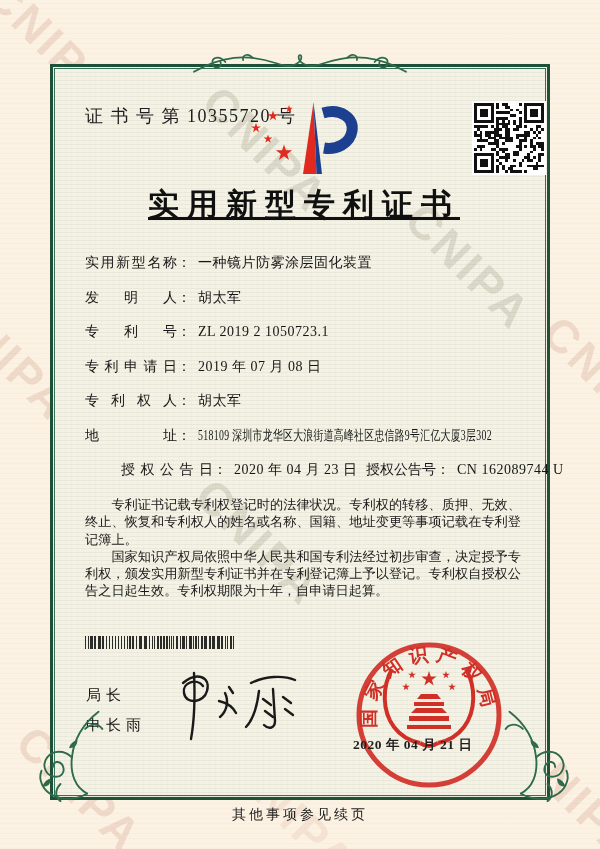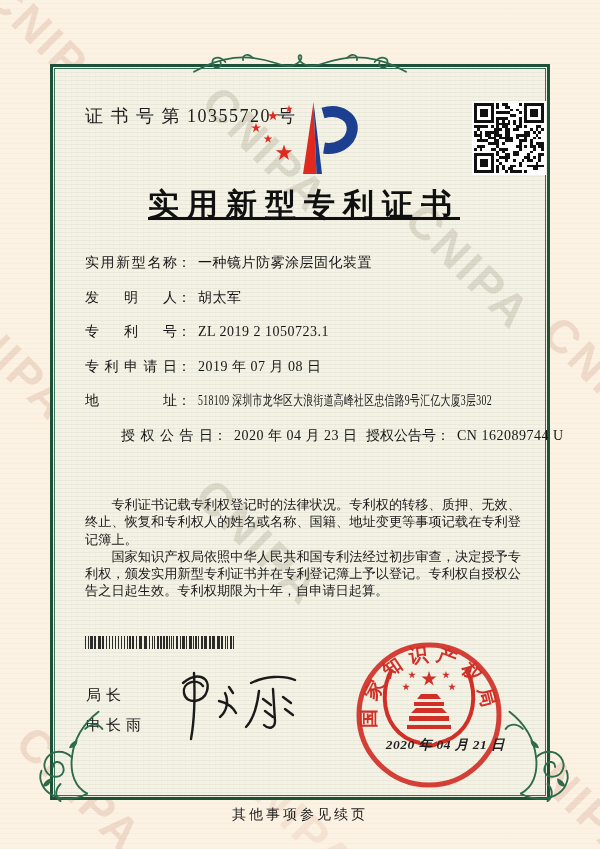--- a/index.html
+++ b/index.html
@@ -422,6 +422,9 @@
           <span class="flabel">专利申请日</span><span class="colon">：</span><span class="fvalue">2019 年 07 月 08 日</span>
         </div>
         <div class="row">
+          <span class="flabel">专利权人</span><span class="colon">：</span><span class="fvalue">胡太军</span>
+        </div>
+        <div class="row">
           <span class="flabel">地址</span><span class="colon">：</span><span class="fvalue squeeze">518109 深圳市龙华区大浪街道高峰社区忠信路9号汇亿大厦3层302</span>
         </div>
         <div class="row grant-row">

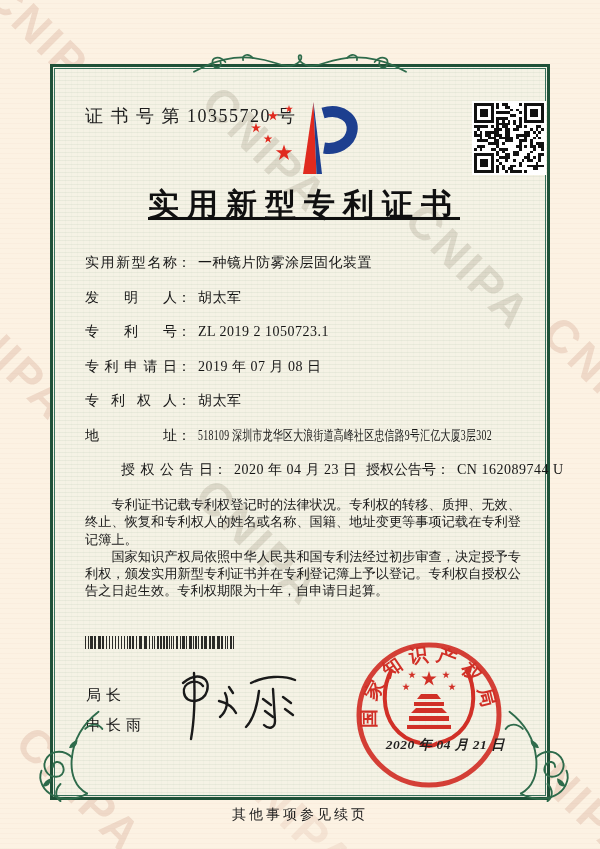--- a/index.html
+++ b/index.html
@@ -51,8 +51,8 @@
   
   .seal{position:absolute;left:300px;top:572px;width:152px;height:152px;z-index:3;
         mix-blend-mode:multiply;opacity:0.95;}
-  .seal-date{position:absolute;left:0;top:97px;width:100%;text-align:right;
-    font-size:13.5px;font-weight:bold;color:#141414;white-space:nowrap;letter-spacing:0.5px;font-style:italic;}
+  .seal-date{position:absolute;left:0;top:97px;width:100%;text-align:left;
+    font-size:13.5px;font-weight:bold;color:#141414;white-space:nowrap;letter-spacing:0.5px;}
   
   .page-info{position:absolute;left:0;top:705px;width:100%;text-align:center;
     font-size:12.5px;letter-spacing:2px;color:#1c1c1c;}

